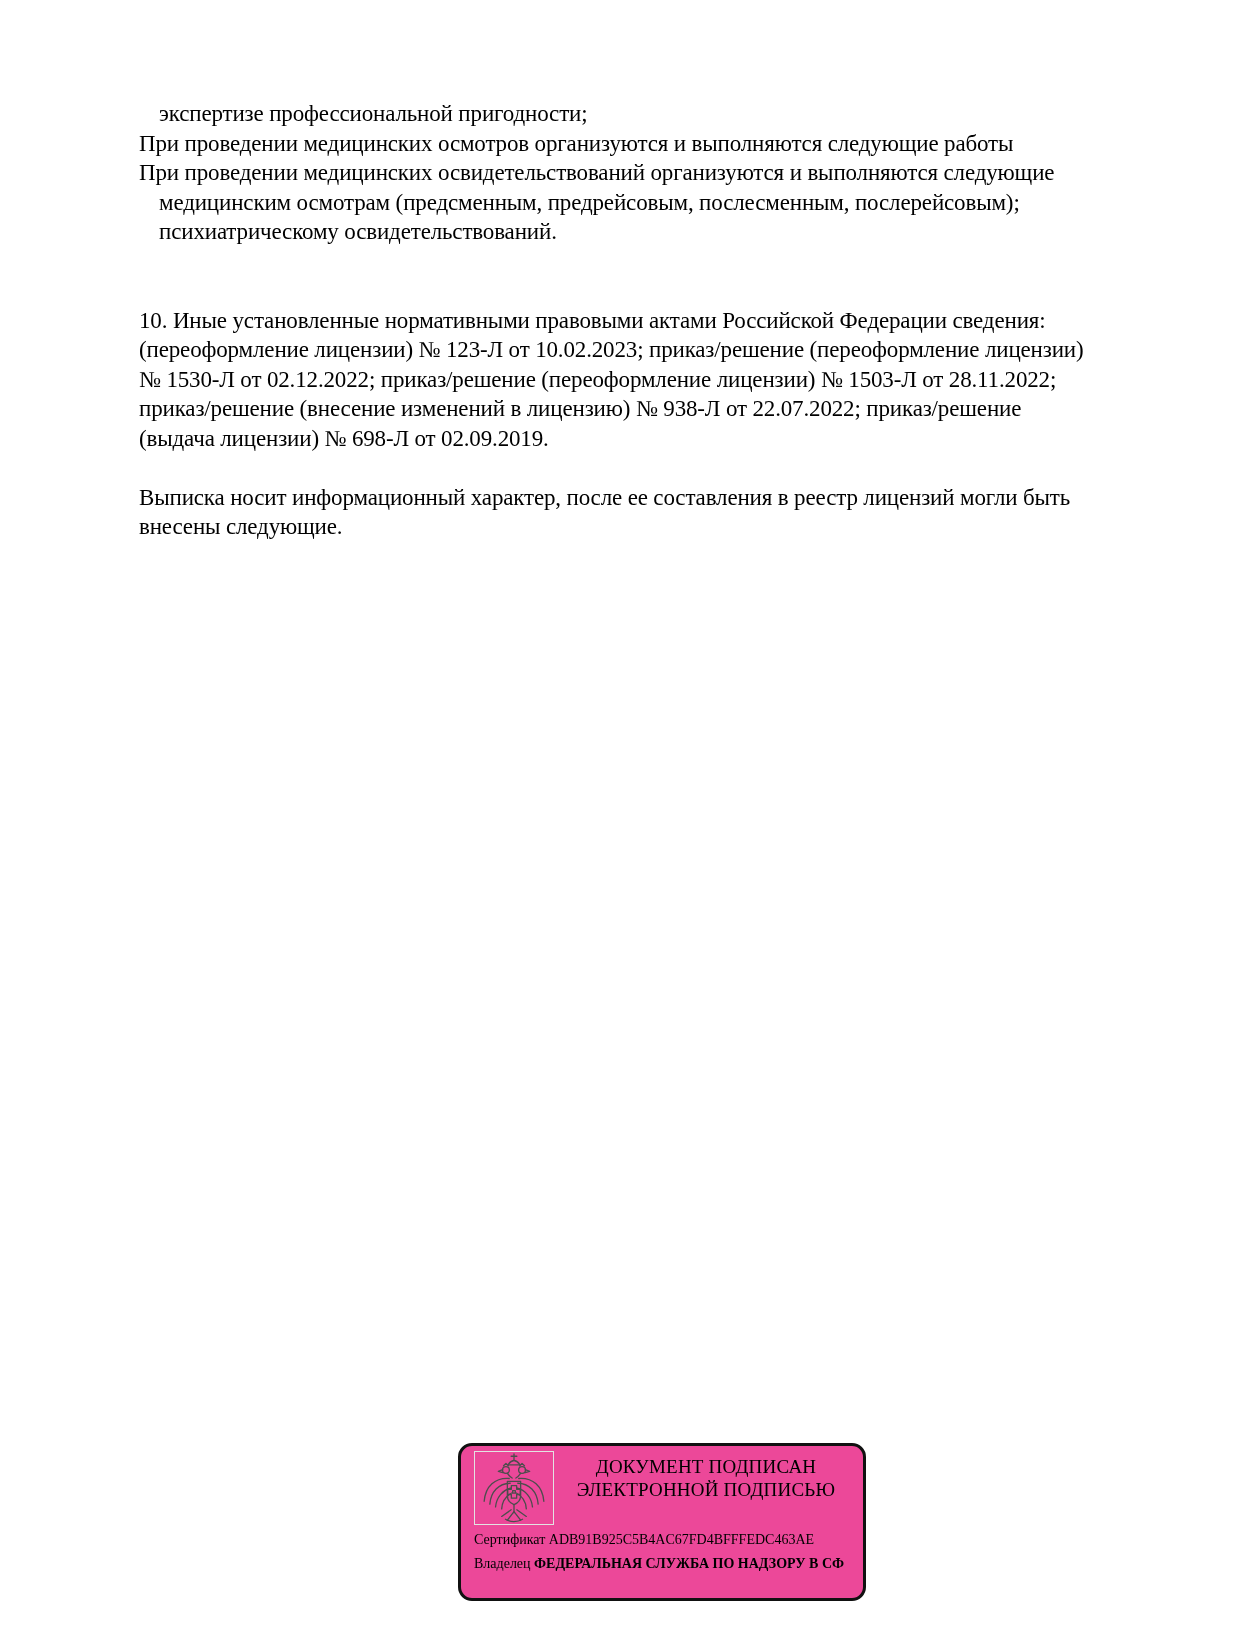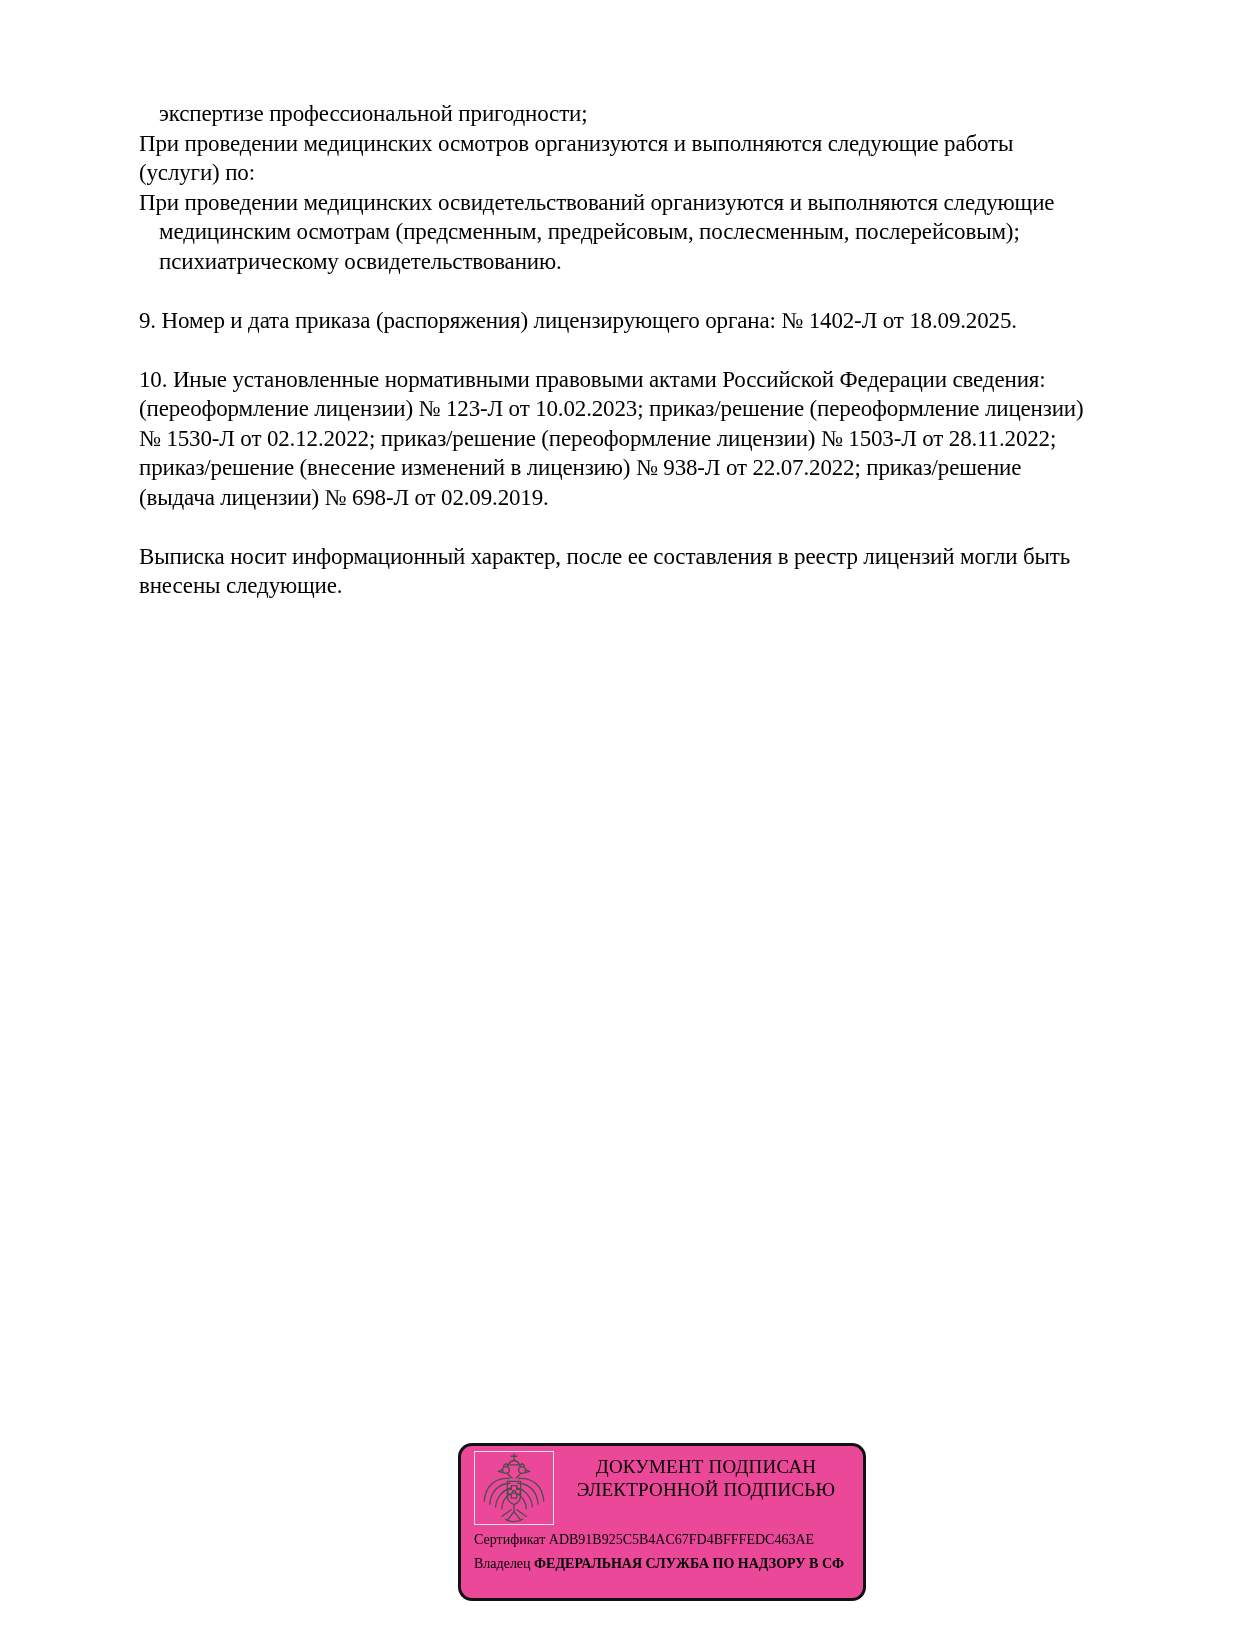--- a/index.html
+++ b/index.html
@@ -78,7 +78,6 @@
   <div class="doc-text">
     <div class="line indent">экспертизе профессиональной пригодности;</div>
     <div class="line">При проведении медицинских осмотров организуются и выполняются следующие работы</div>
-    <div class="line">(услуги) по:</div>
     <div class="line">При проведении медицинских освидетельствований организуются и выполняются следующие</div>
     <div class="line indent">медицинским осмотрам (предсменным, предрейсовым, послесменным, послерейсовым);</div>
     <div class="line indent">психиатрическому освидетельствованию.</div>

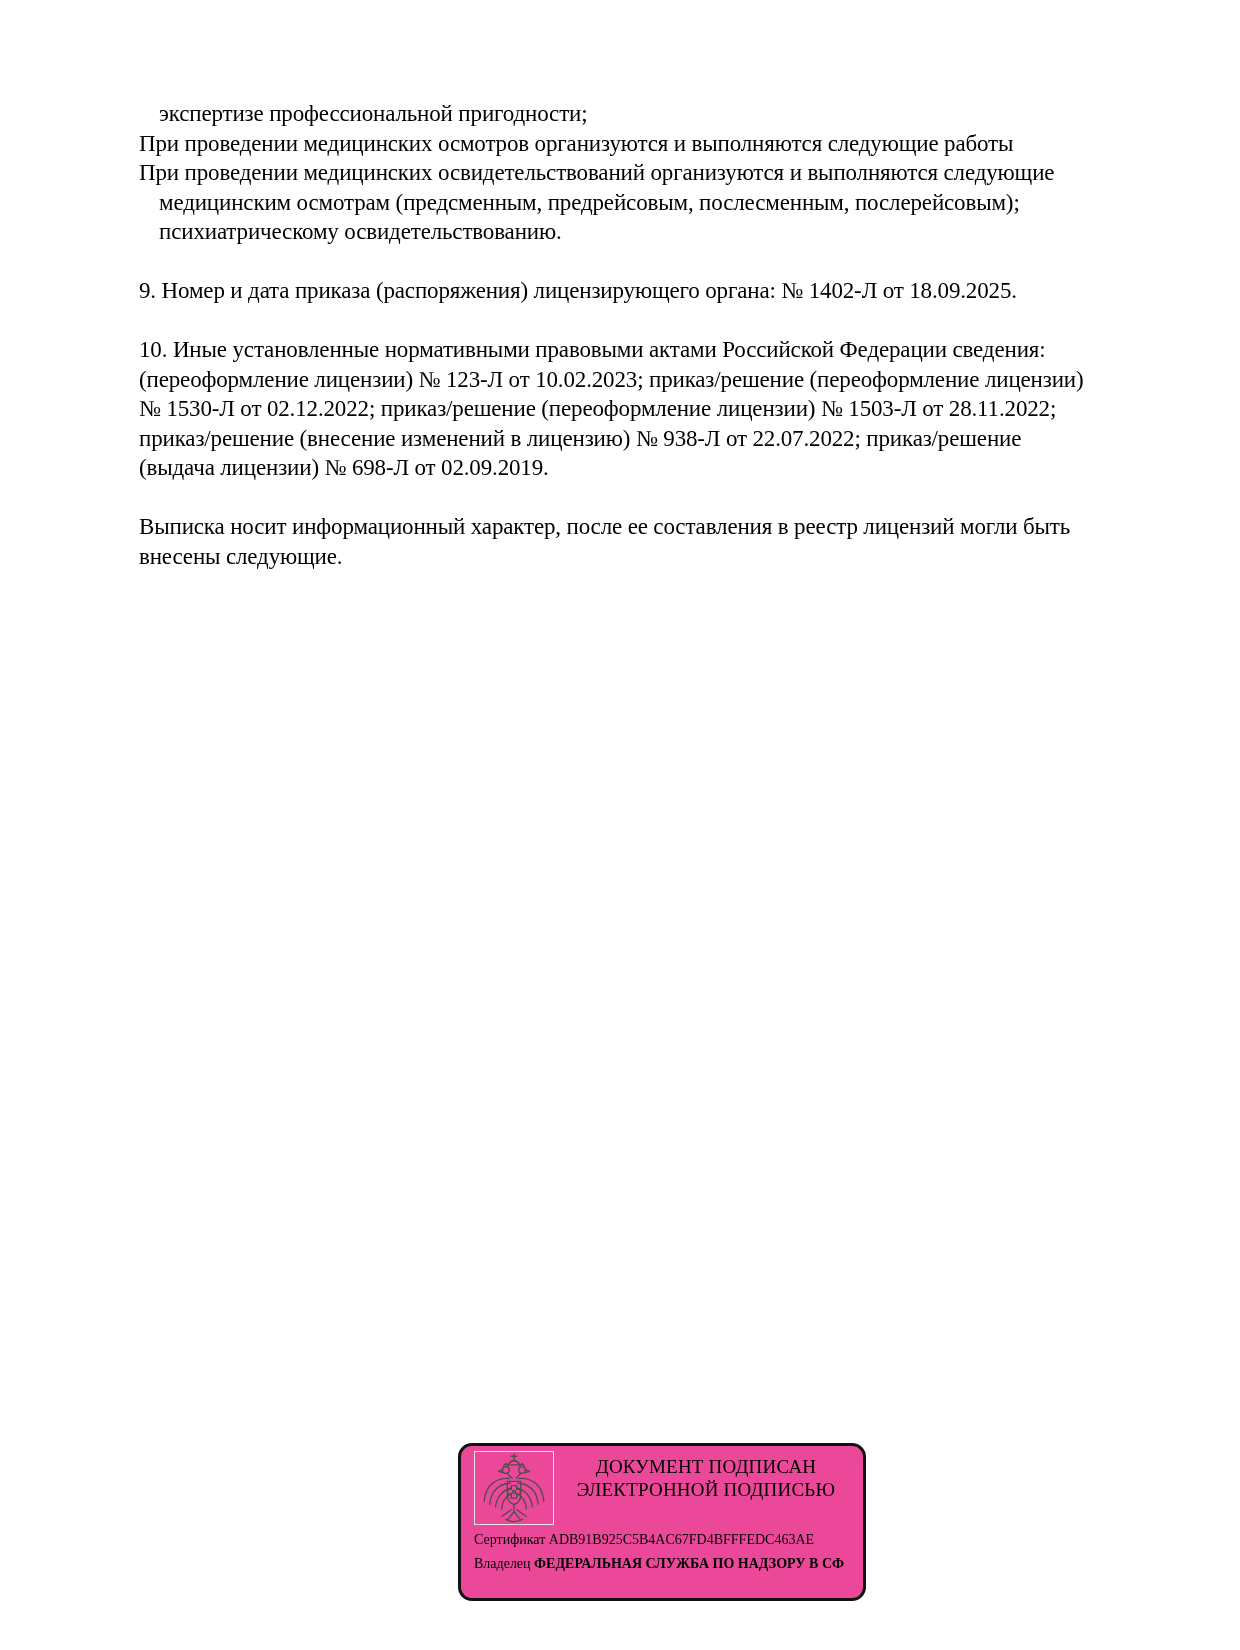--- a/index.html
+++ b/index.html
@@ -80,7 +80,7 @@
     <div class="line">При проведении медицинских осмотров организуются и выполняются следующие работы</div>
     <div class="line">При проведении медицинских освидетельствований организуются и выполняются следующие</div>
     <div class="line indent">медицинским осмотрам (предсменным, предрейсовым, послесменным, послерейсовым);</div>
-    <div class="line indent">психиатрическому освидетельствованию.</div>
+    <div class="line indent">психиатрическому освидетельствований.</div>
     <div class="line"></div>
     <div class="line">9. Номер и дата приказа (распоряжения) лицензирующего органа: № 1402-Л от 18.09.2025.</div>
     <div class="line"></div>

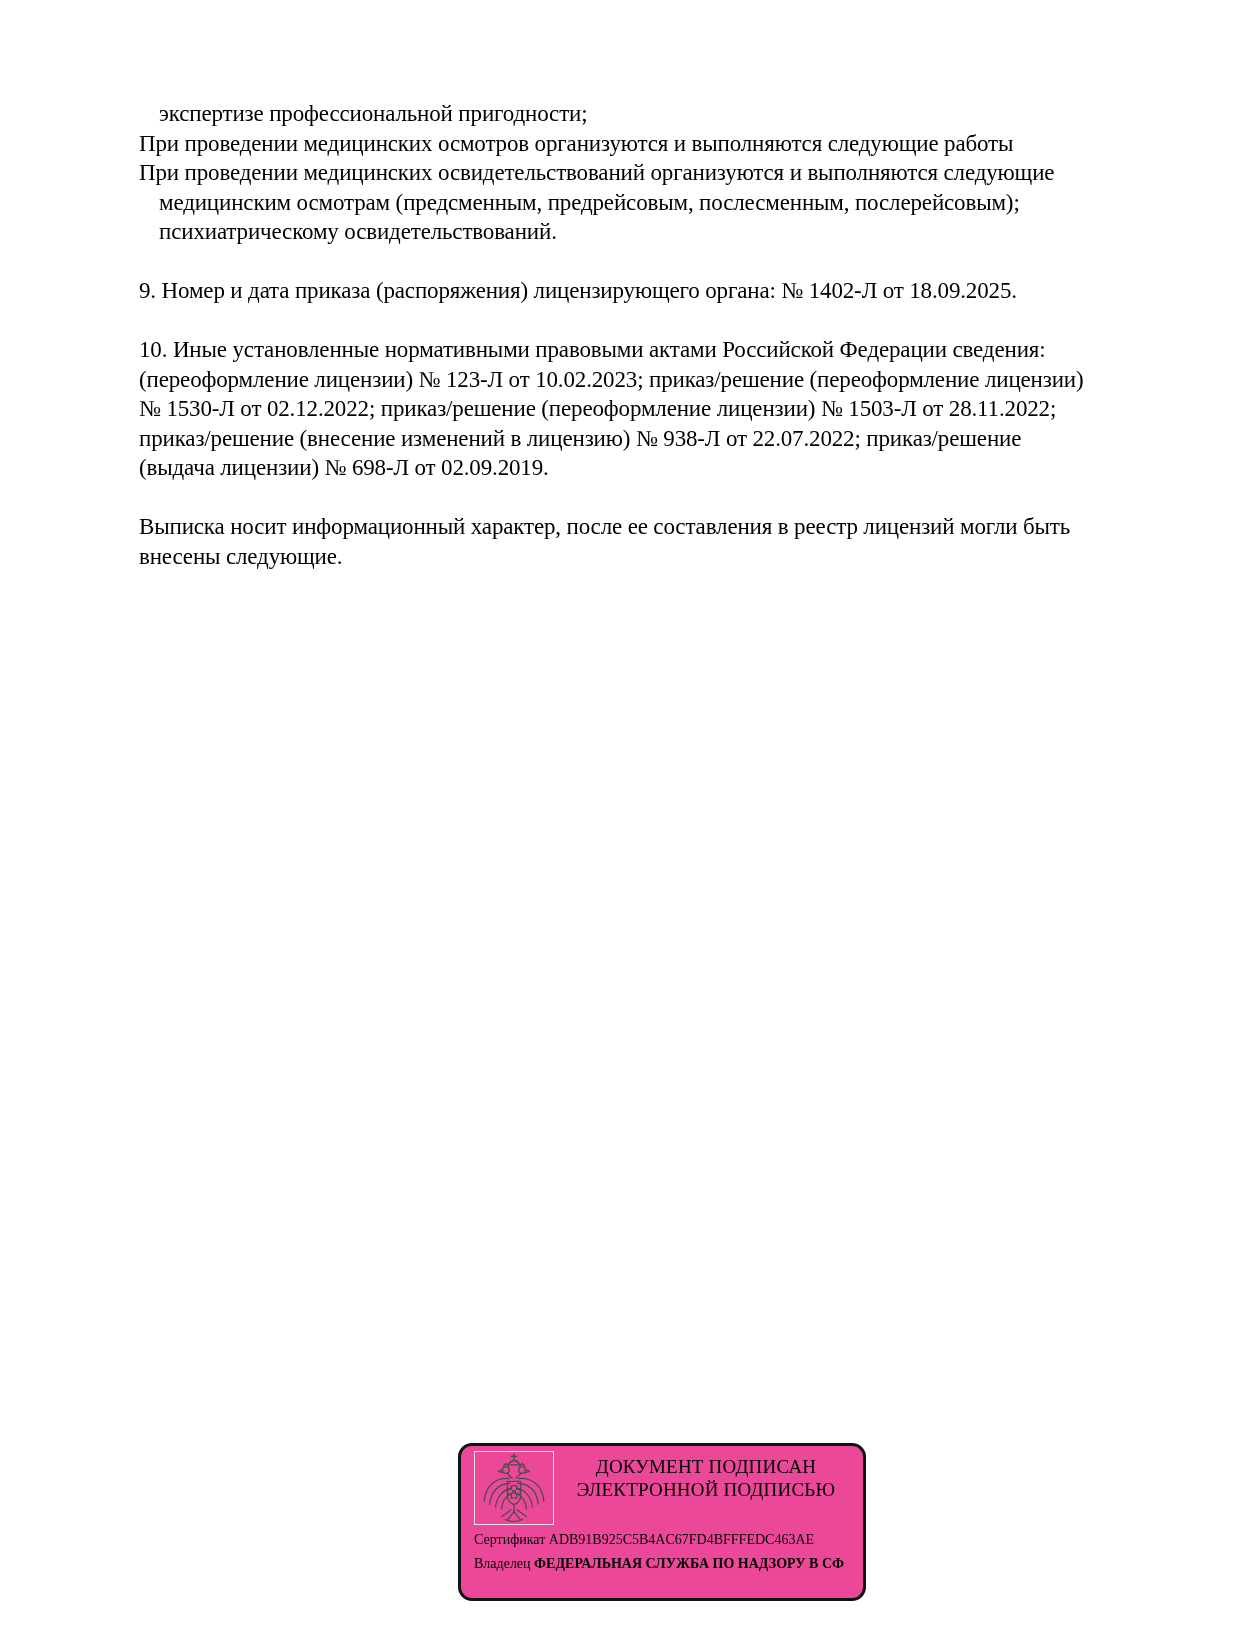--- a/index.html
+++ b/index.html
@@ -82,7 +82,6 @@
     <div class="line indent">медицинским осмотрам (предсменным, предрейсовым, послесменным, послерейсовым);</div>
     <div class="line indent">психиатрическому освидетельствований.</div>
     <div class="line"></div>
-    <div class="line">9. Номер и дата приказа (распоряжения) лицензирующего органа: № 1402-Л от 18.09.2025.</div>
     <div class="line"></div>
     <div class="line">10. Иные установленные нормативными правовыми актами Российской Федерации сведения:</div>
     <div class="line">(переоформление лицензии) № 123-Л от 10.02.2023; приказ/решение (переоформление лицензии)</div>

